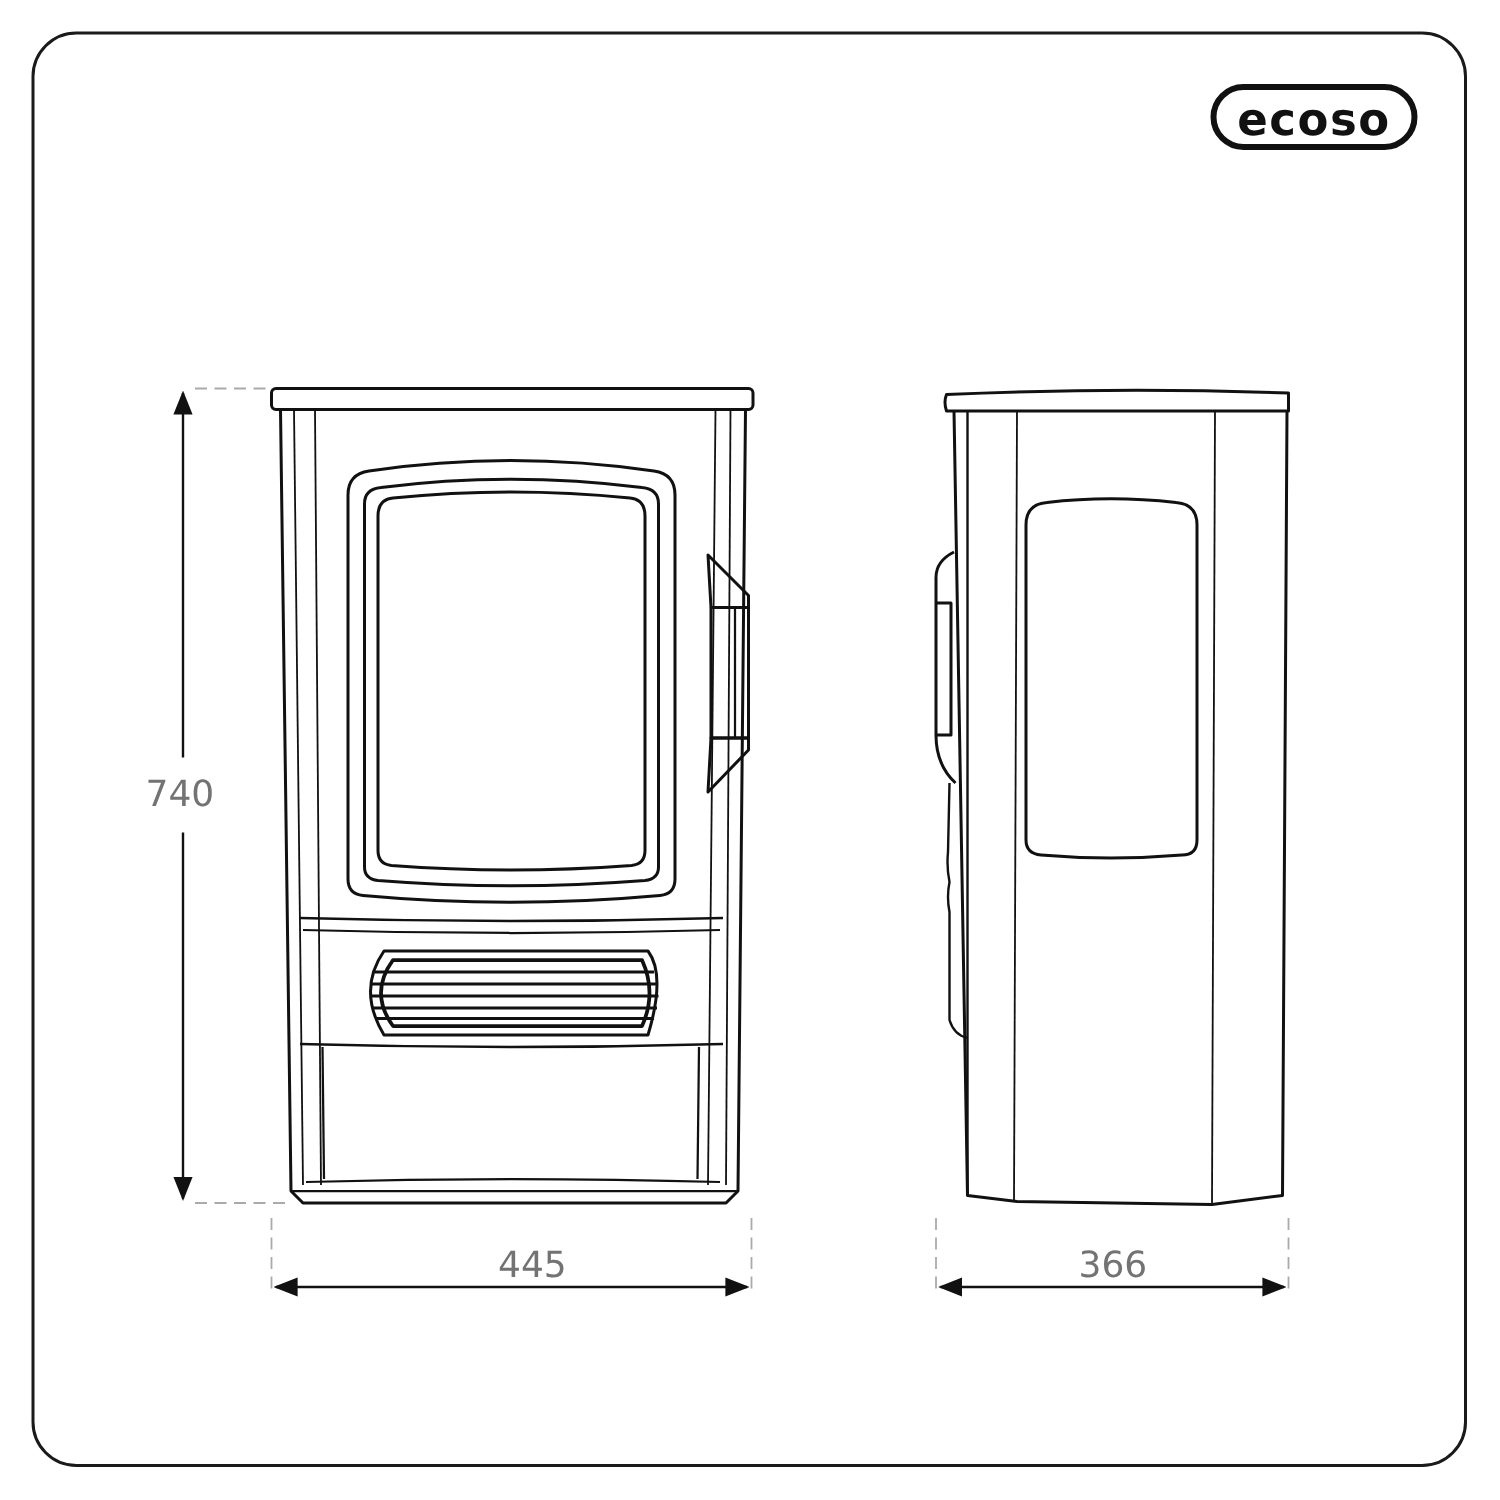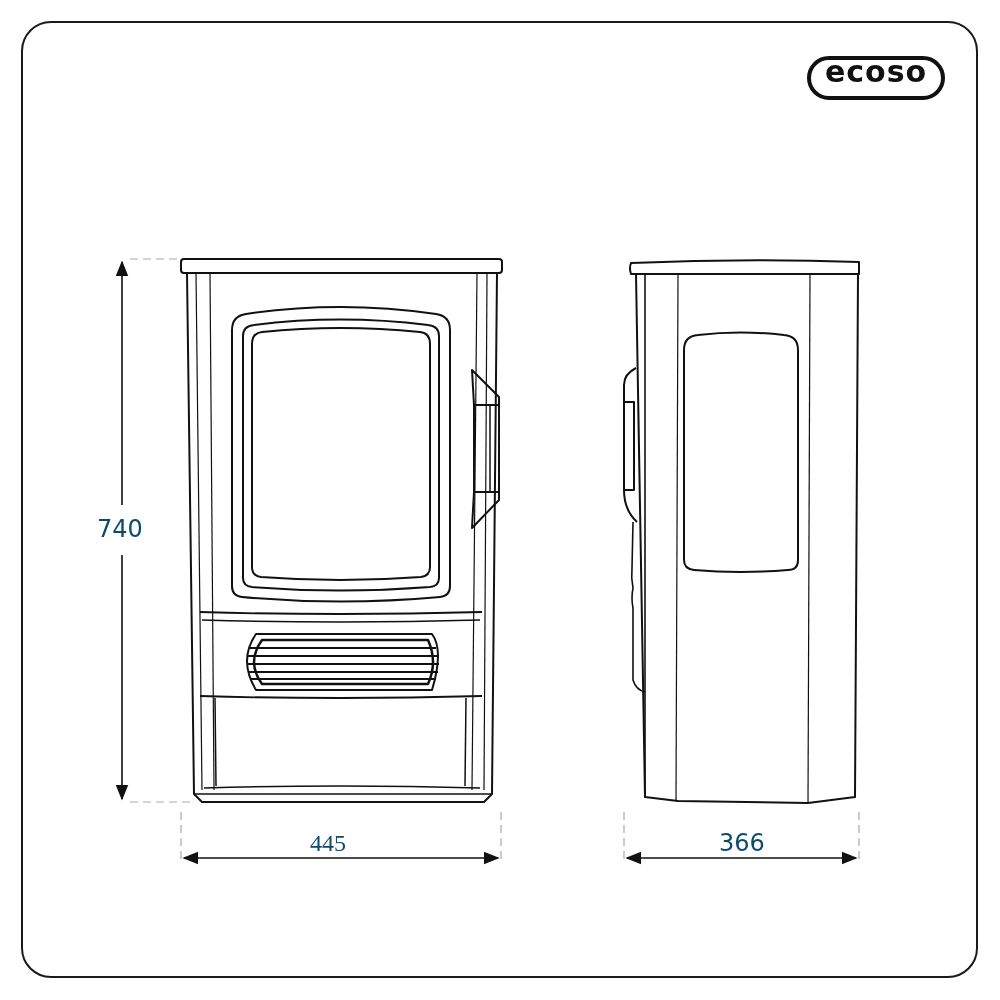--- a/index.html
+++ b/index.html
@@ -11,7 +11,7 @@
   .dim-label { position: absolute; font-size: 24px; line-height: 24px; color: #0c4a6e; white-space: nowrap; }
   .logo { position: absolute; left: 807px; top: 56px; width: 138px; height: 44px;
           border: 4px solid #111; border-radius: 26px; box-sizing: border-box;
-          display: flex; align-items: flex-start; justify-content: center; }
+          display: flex; align-items: flex-end; justify-content: center; }
   .logo span { font-size: 30px; font-weight: bold; letter-spacing: 1px; line-height: 30px; margin-top: -3px; }
 </style>
 </head>

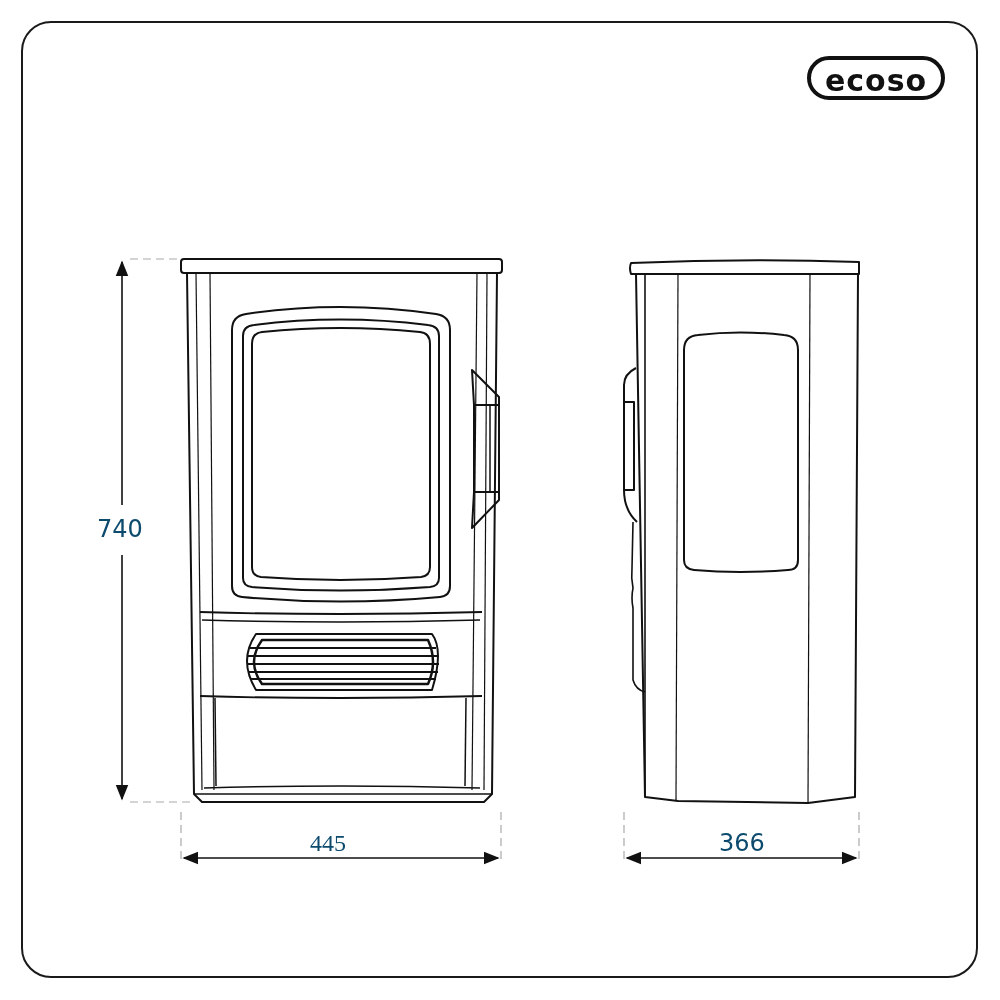--- a/index.html
+++ b/index.html
@@ -8,7 +8,7 @@
   .frame { position: absolute; left: 21px; top: 21px; width: 957px; height: 957px;
            border: 2px solid #1a1a1a; border-radius: 30px; box-sizing: border-box; }
   svg.drawing { position: absolute; left: 0; top: 0; }
-  .dim-label { position: absolute; font-size: 24px; line-height: 24px; color: #0c4a6e; white-space: nowrap; }
+  .dim-label { position: absolute; font-size: 24px; line-height: 24px; color: #737373; white-space: nowrap; }
   .logo { position: absolute; left: 807px; top: 56px; width: 138px; height: 44px;
           border: 4px solid #111; border-radius: 26px; box-sizing: border-box;
           display: flex; align-items: flex-end; justify-content: center; }

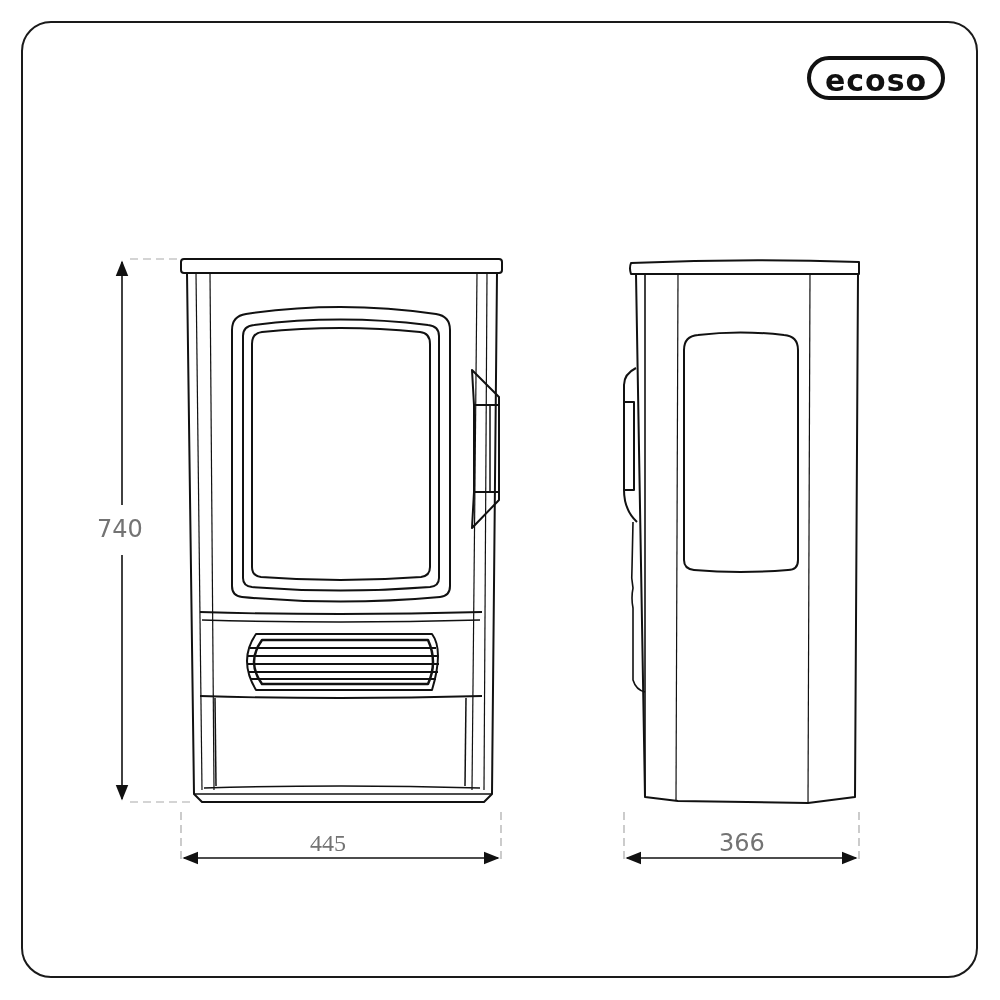--- a/index.html
+++ b/index.html
@@ -108,7 +108,7 @@
 </svg>
 
 <div class="dim-label" style="left:97px; top:517px;">740</div>
-<div class="dim-label" style="left:310px; top:831px;font-family:Liberation Serif, serif;">445</div>
+<div class="dim-label" style="left:332px; top:831px;">445</div>
 <div class="dim-label" style="left:719px; top:831px;">366</div>
 
 </body></html>

